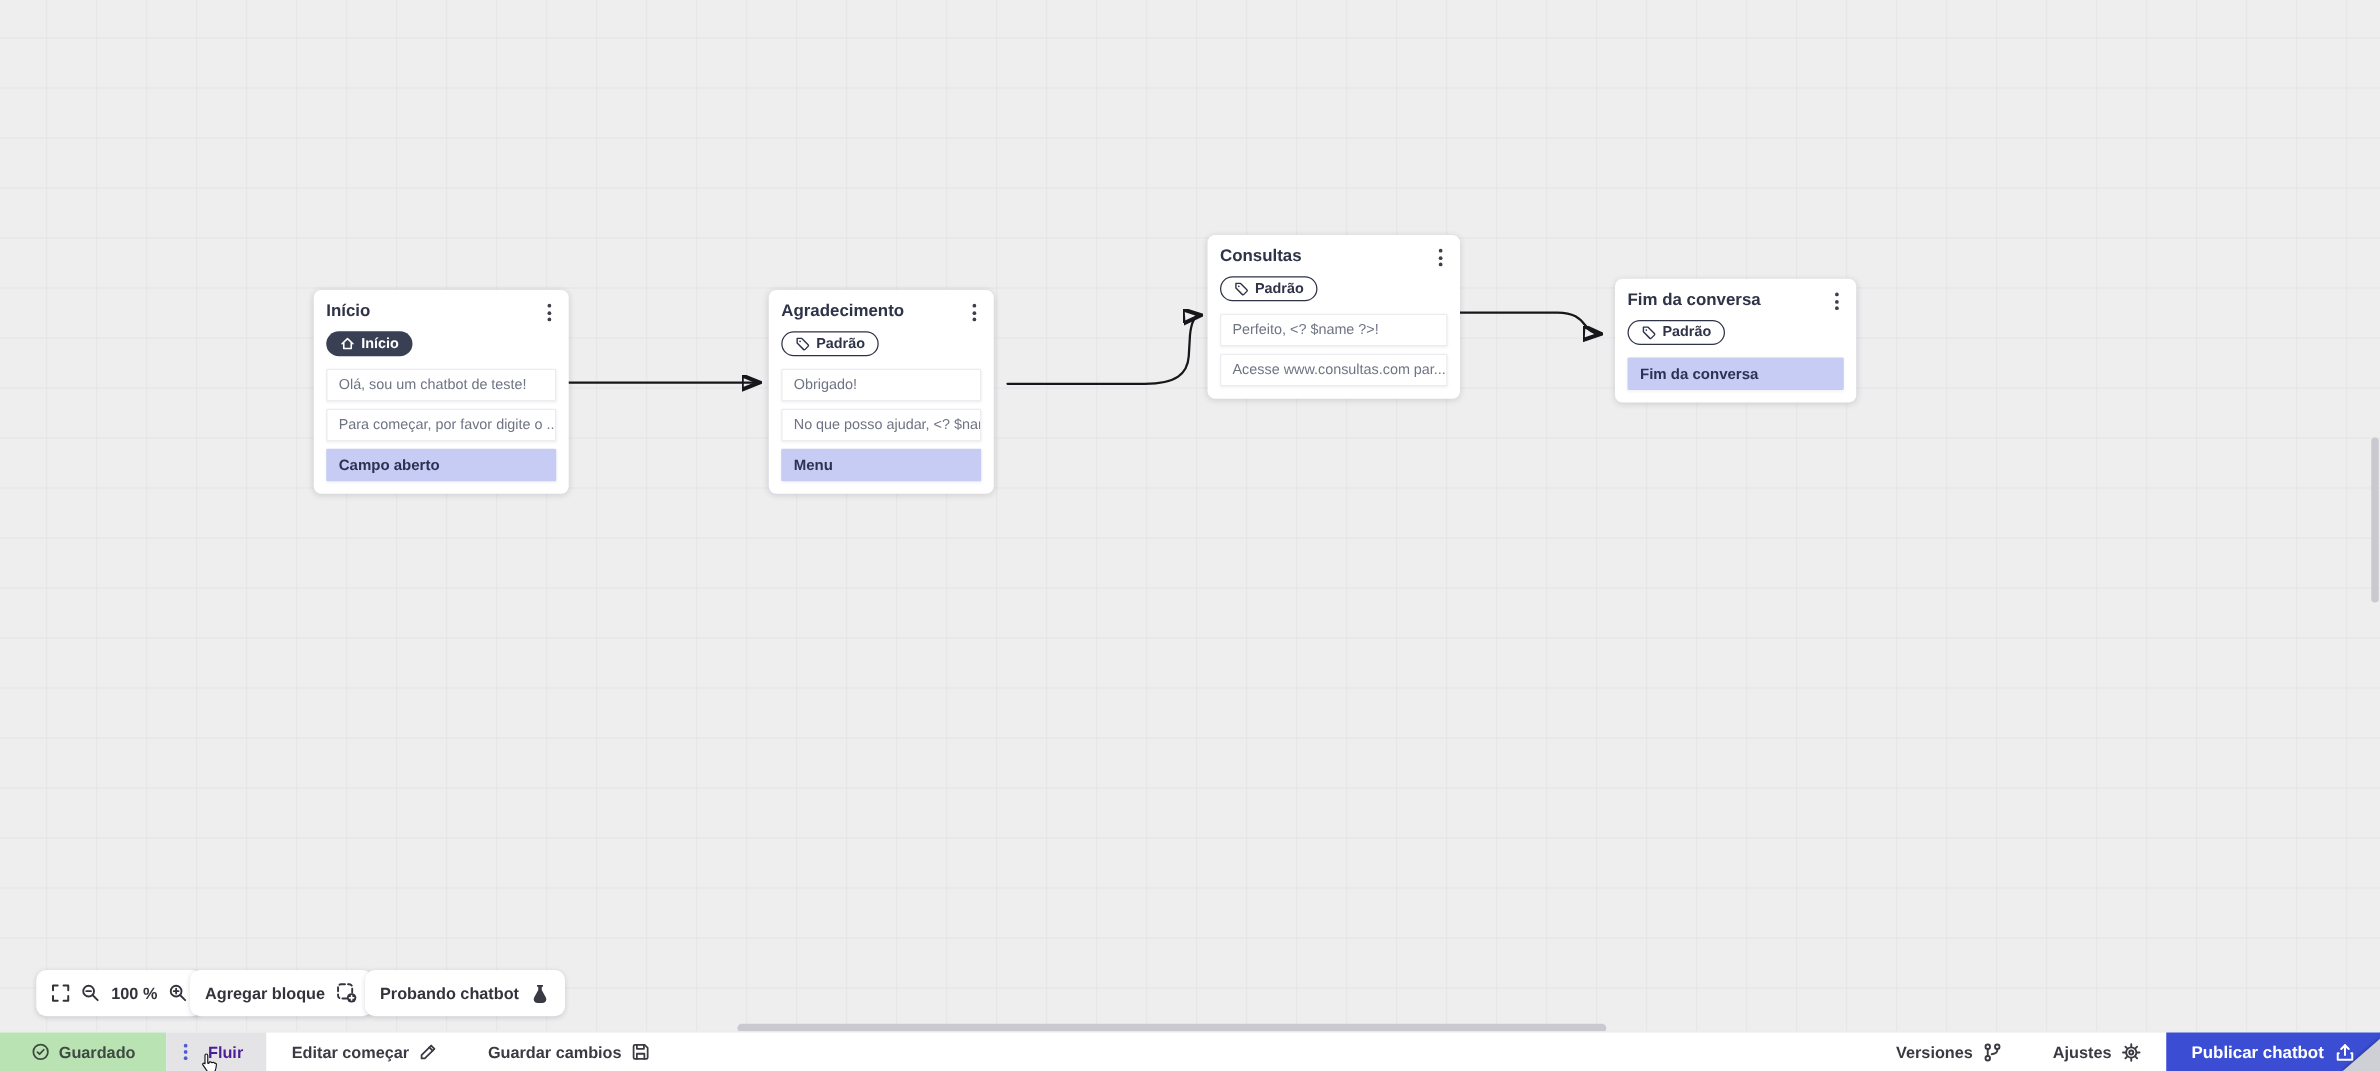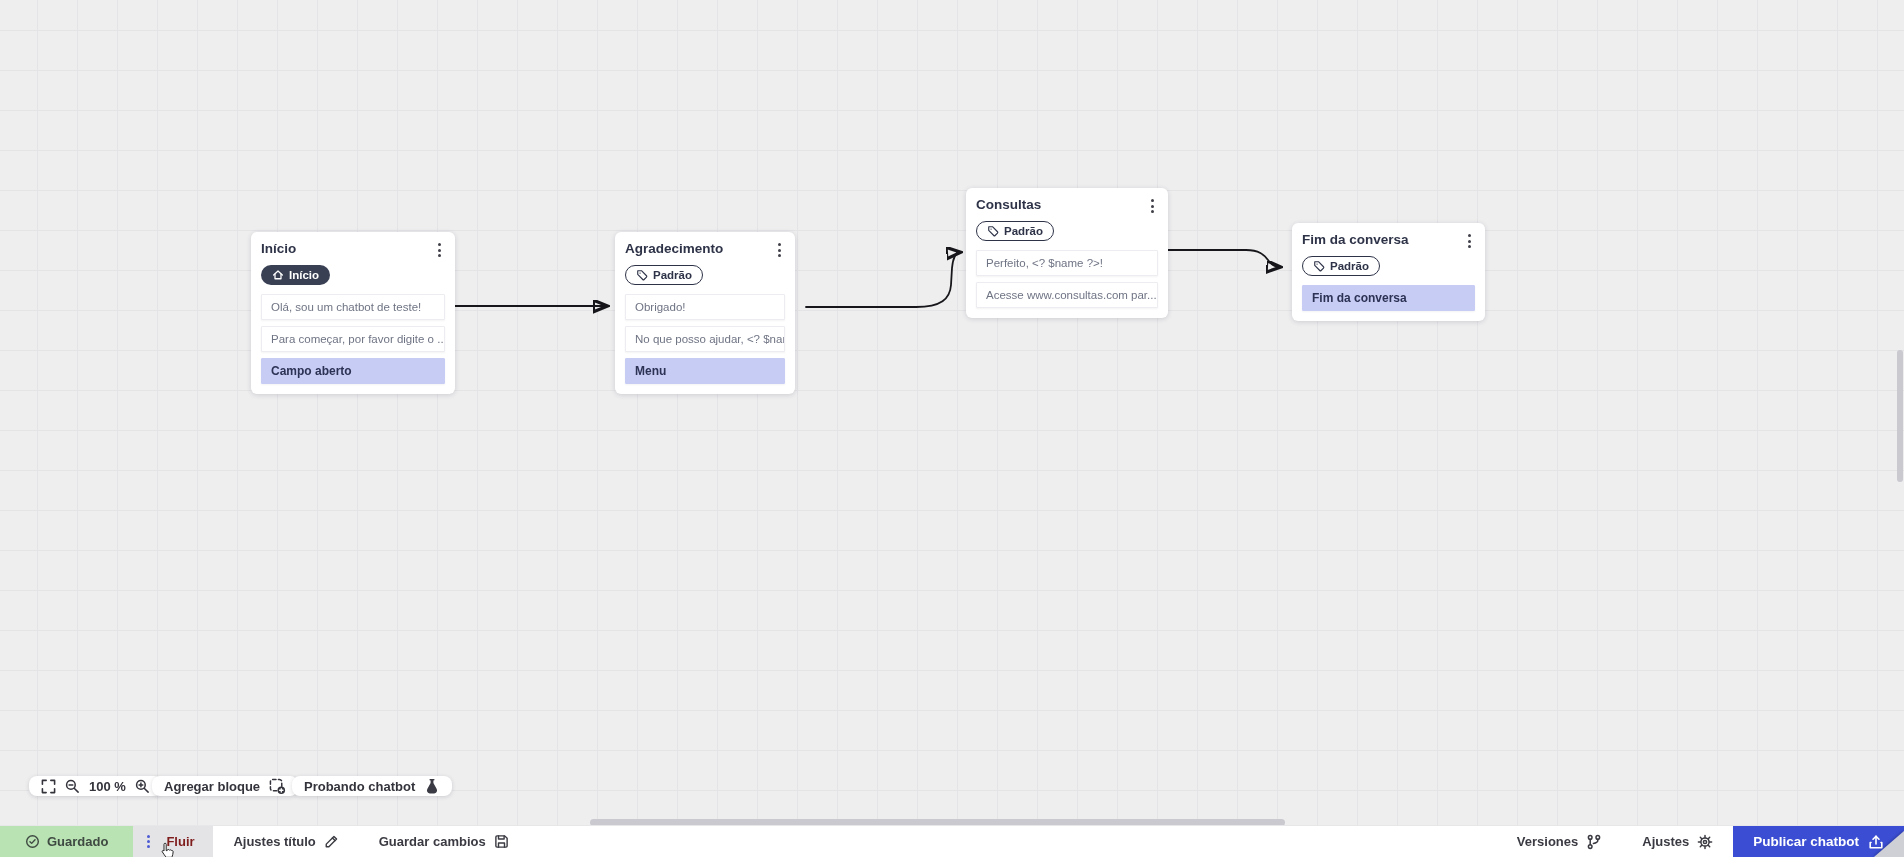--- a/index.html
+++ b/index.html
@@ -57,7 +57,7 @@
 
   
   .tool-card{
-    position:absolute;top:776px;height:20px;background:#fff;border-radius:8px;
+    position:absolute;top:776px;height:37px;background:#fff;border-radius:8px;
     box-shadow:0 1px 4px rgba(30,30,50,.16);
     display:flex;align-items:center;gap:9px;padding:0 12px;box-sizing:border-box;
     font-size:13px;font-weight:700;color:#33333c;cursor:pointer;

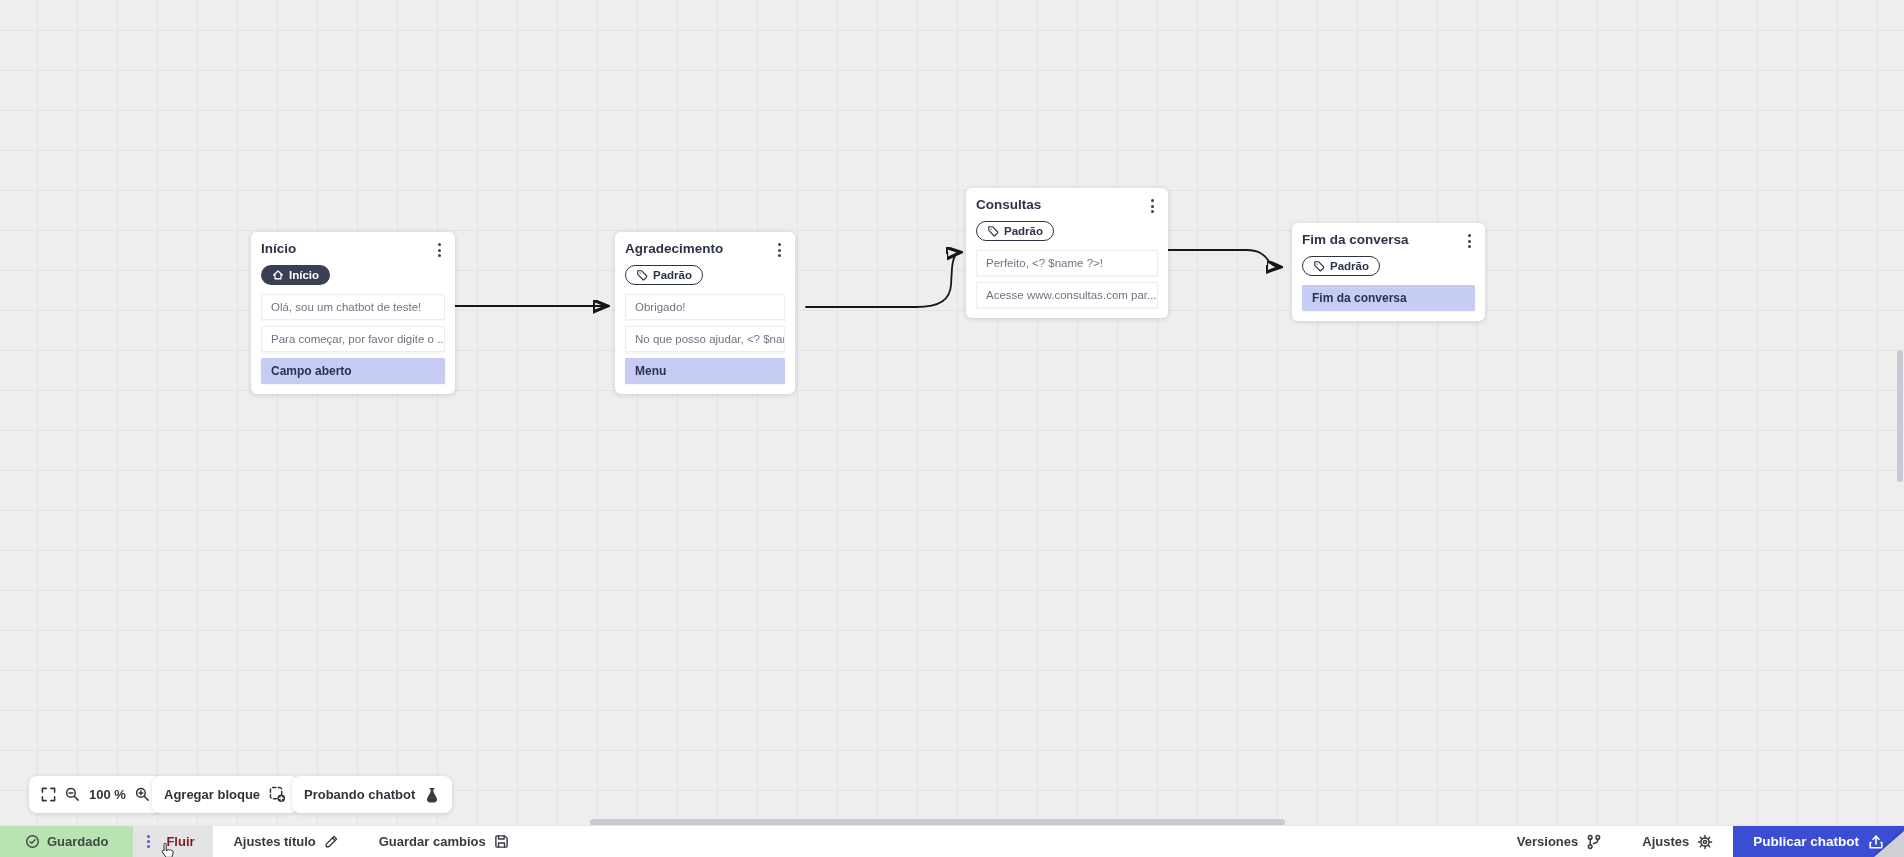--- a/index.html
+++ b/index.html
@@ -83,7 +83,7 @@
   }
   .flow-tab{
     display:flex;align-items:center;gap:16px;padding:0 14px;width:80px;
-    background:#e4e4e7;color:#7f1d1d;font-weight:600;cursor:pointer;box-sizing:border-box;
+    background:#e4e4e7;color:#4c1d95;font-weight:600;cursor:pointer;box-sizing:border-box;
   }
   .drag-dots{display:flex;flex-direction:column;gap:2.2px;}
   .drag-dots i{width:3px;height:3px;border-radius:50%;background:#4d5bd4;display:block;}

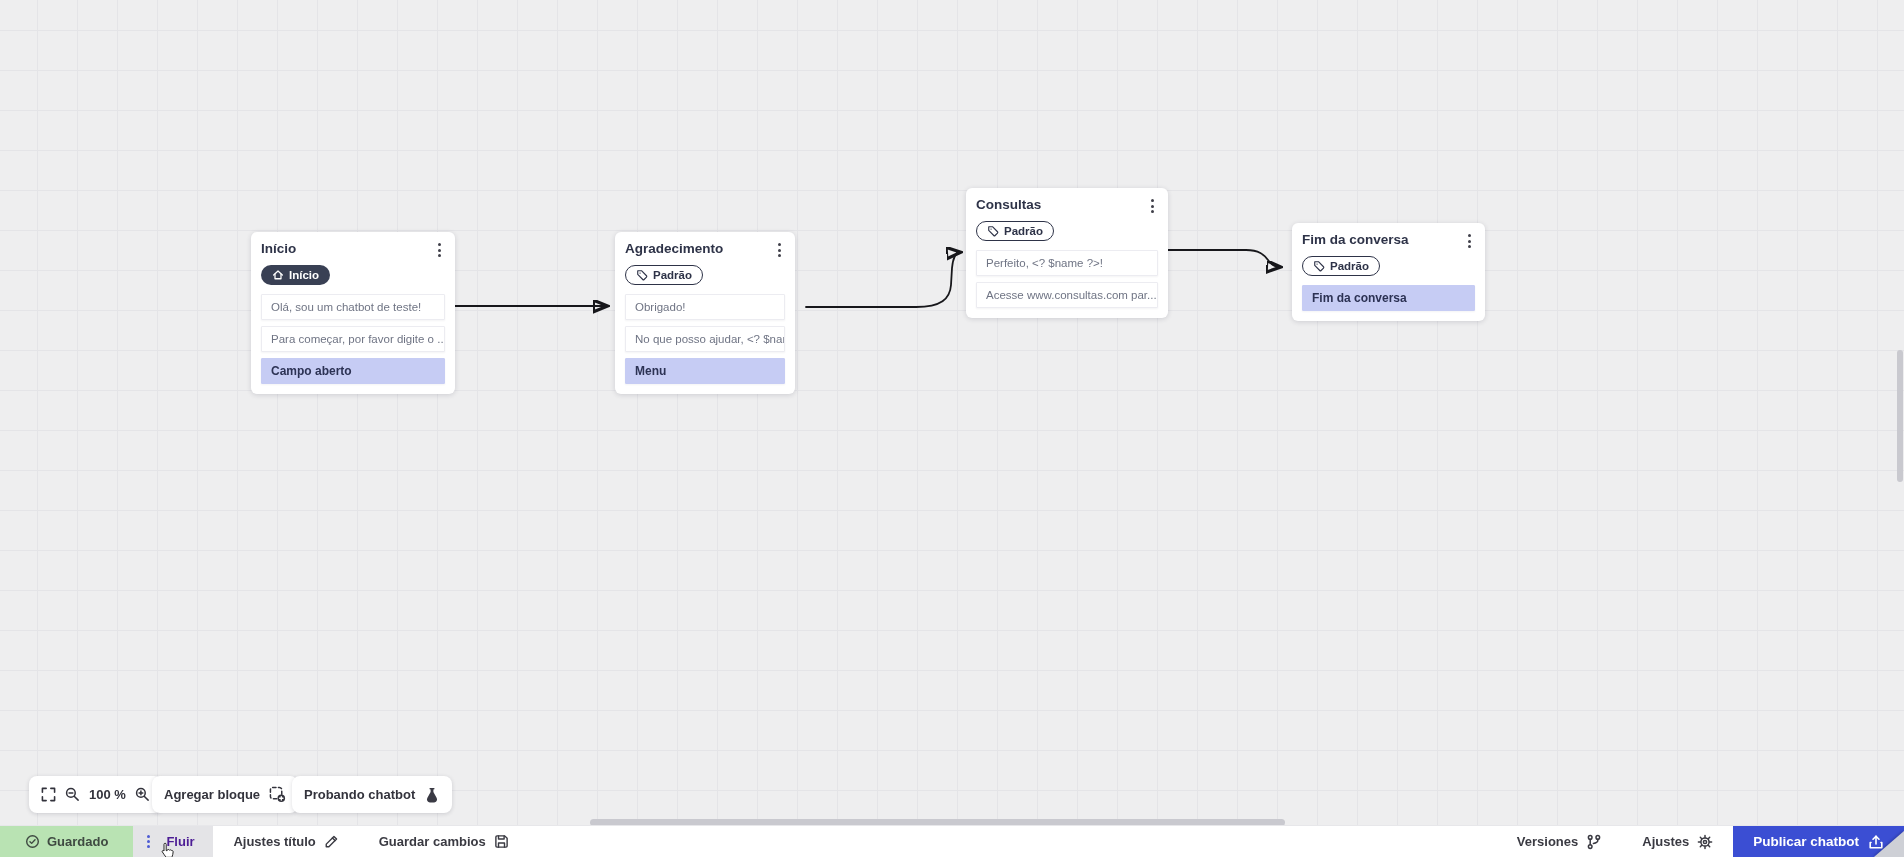--- a/index.html
+++ b/index.html
@@ -277,7 +277,7 @@
   </div>
 
   <button class="bar-btn">
-    <span>Ajustes título</span>
+    <span>Editar começar</span>
     <svg class="ic" width="15" height="15" viewBox="0 0 16 16" fill="none" stroke="#3a3a42" stroke-width="1.5" stroke-linecap="round" stroke-linejoin="round">
       <path d="M10.6 2.6l2.8 2.8L5.2 13.6H2.4v-2.8z"></path>
         <path d="M9 4.2l2.8 2.8"></path>

